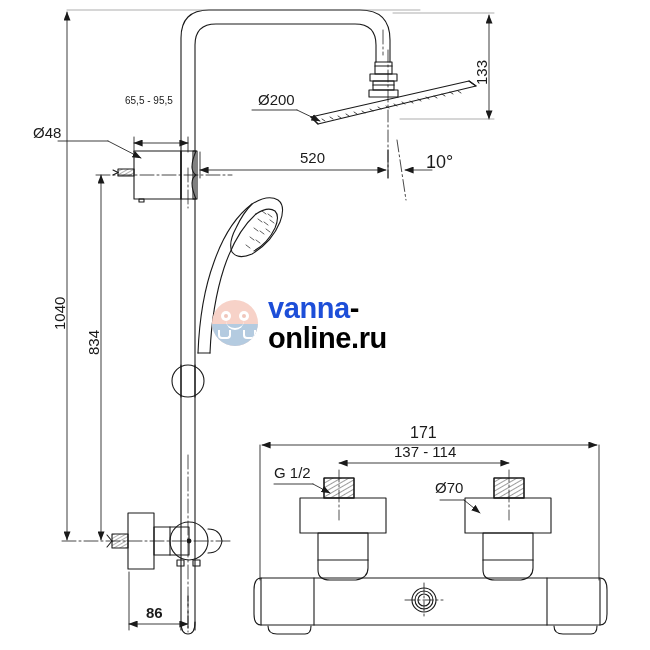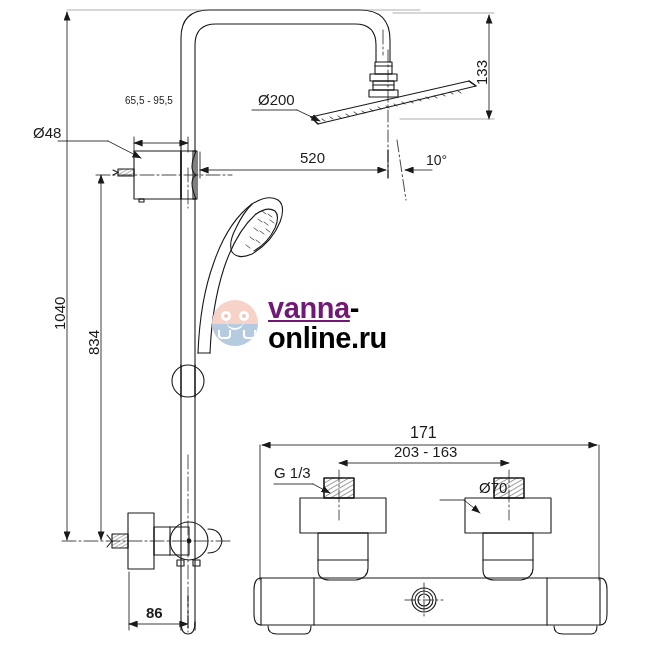--- a/index.html
+++ b/index.html
@@ -392,7 +392,7 @@
 
   <div class="dim-text" style="left:300px; top:150px; font-size:15px;">520</div>
 
-  <div class="dim-text" style="left:426px; top:153px; font-size:14px;text-align:right;">10°</div>
+  <div class="dim-text" style="left:426px; top:153px; font-size:18px;text-align:right;">10°</div>
 
   <div class="dim-text vert" style="left:52px; top:330px; font-size:15px;">1040</div>
 

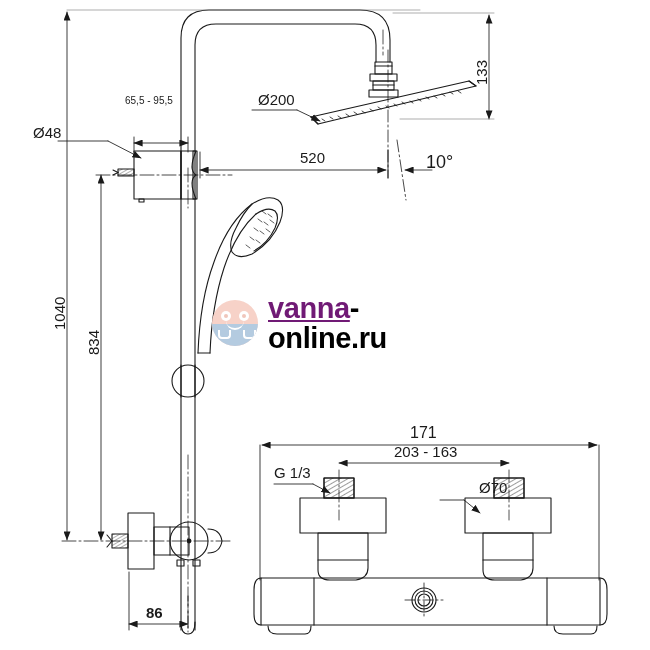--- a/index.html
+++ b/index.html
@@ -119,7 +119,7 @@
     letter-spacing: -0.4px;
     line-height: 1.05;
   }
-  #wm-title .a { color: #701a75; text-decoration: underline; }
+  #wm-title .a { color: #1d4ed8; }
   #wm-title .b { color: #000000; }
   #wm-sub {
     font-size: 12.5px;

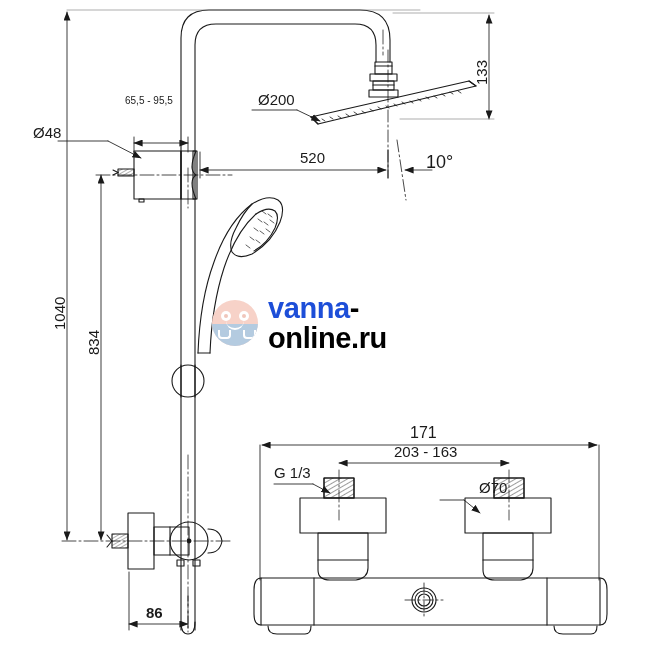--- a/index.html
+++ b/index.html
@@ -404,7 +404,7 @@
 
   <div class="dim-text" style="left:410px; top:425px; font-size:16px;">171</div>
 
-  <div class="dim-text" style="left:394px; top:444px; font-size:15px;">203 - 163</div>
+  <div class="dim-text" style="left:394px; top:444px; font-size:15px;">137 - 114</div>
 
   <div class="dim-text" style="left:274px; top:465px; font-size:15px;">G 1/3</div>
 

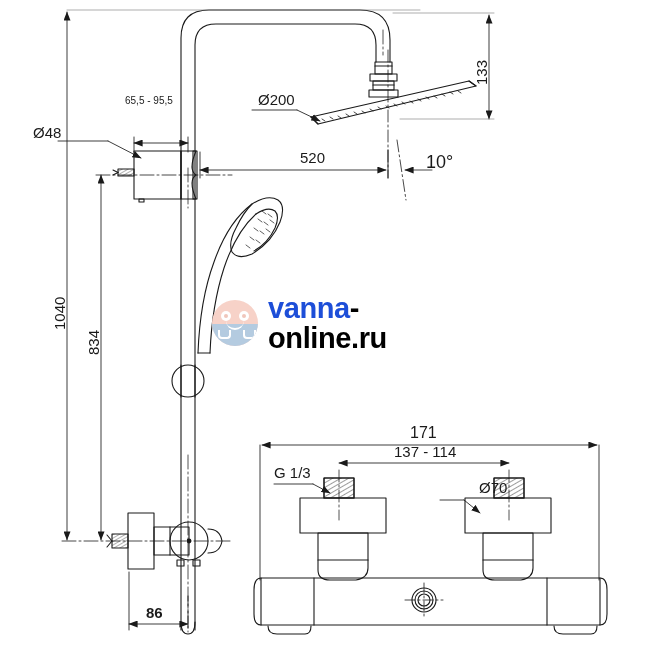--- a/index.html
+++ b/index.html
@@ -406,7 +406,7 @@
 
   <div class="dim-text" style="left:394px; top:444px; font-size:15px;">137 - 114</div>
 
-  <div class="dim-text" style="left:274px; top:465px; font-size:15px;">G 1/3</div>
+  <div class="dim-text" style="left:274px; top:465px; font-size:15px;">G 1/2</div>
 
   <div class="dim-text" style="left:435px; top:480px; font-size:15px;margin-left:44px;">Ø70</div>
 

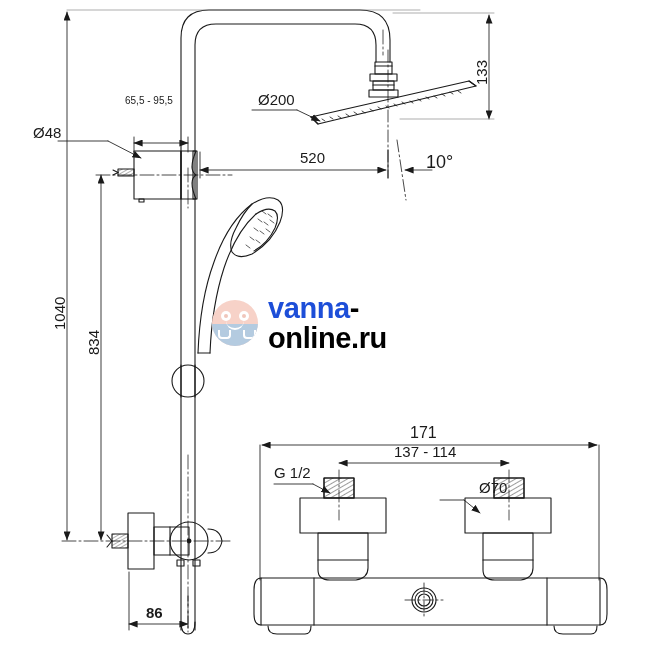--- a/index.html
+++ b/index.html
@@ -408,7 +408,7 @@
 
   <div class="dim-text" style="left:274px; top:465px; font-size:15px;">G 1/2</div>
 
-  <div class="dim-text" style="left:435px; top:480px; font-size:15px;margin-left:44px;">Ø70</div>
+  <div class="dim-text" style="left:435px; top:480px; font-size:15px;">Ø70</div>
 
   <div id="watermark">
     <div id="wm-logo">

